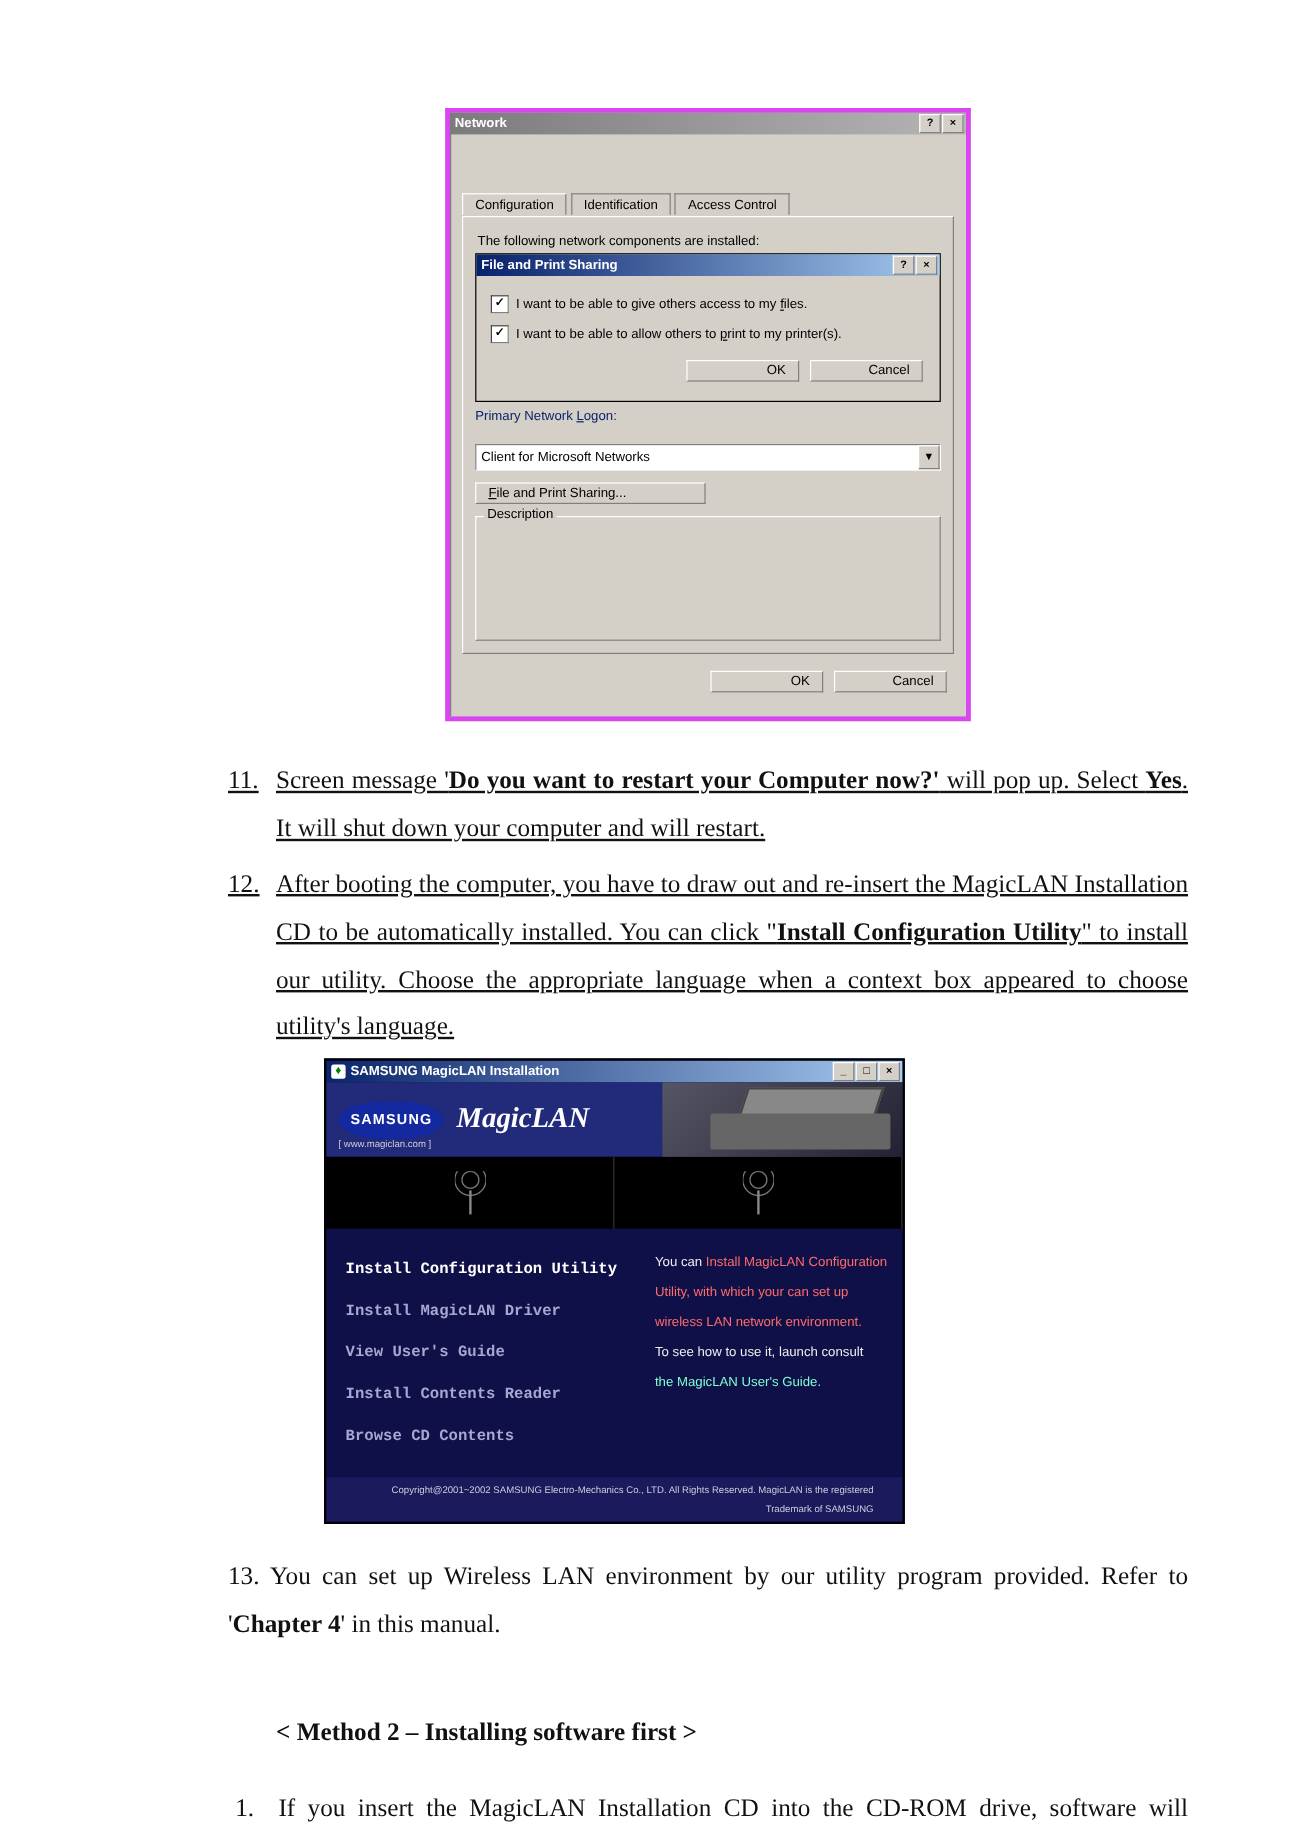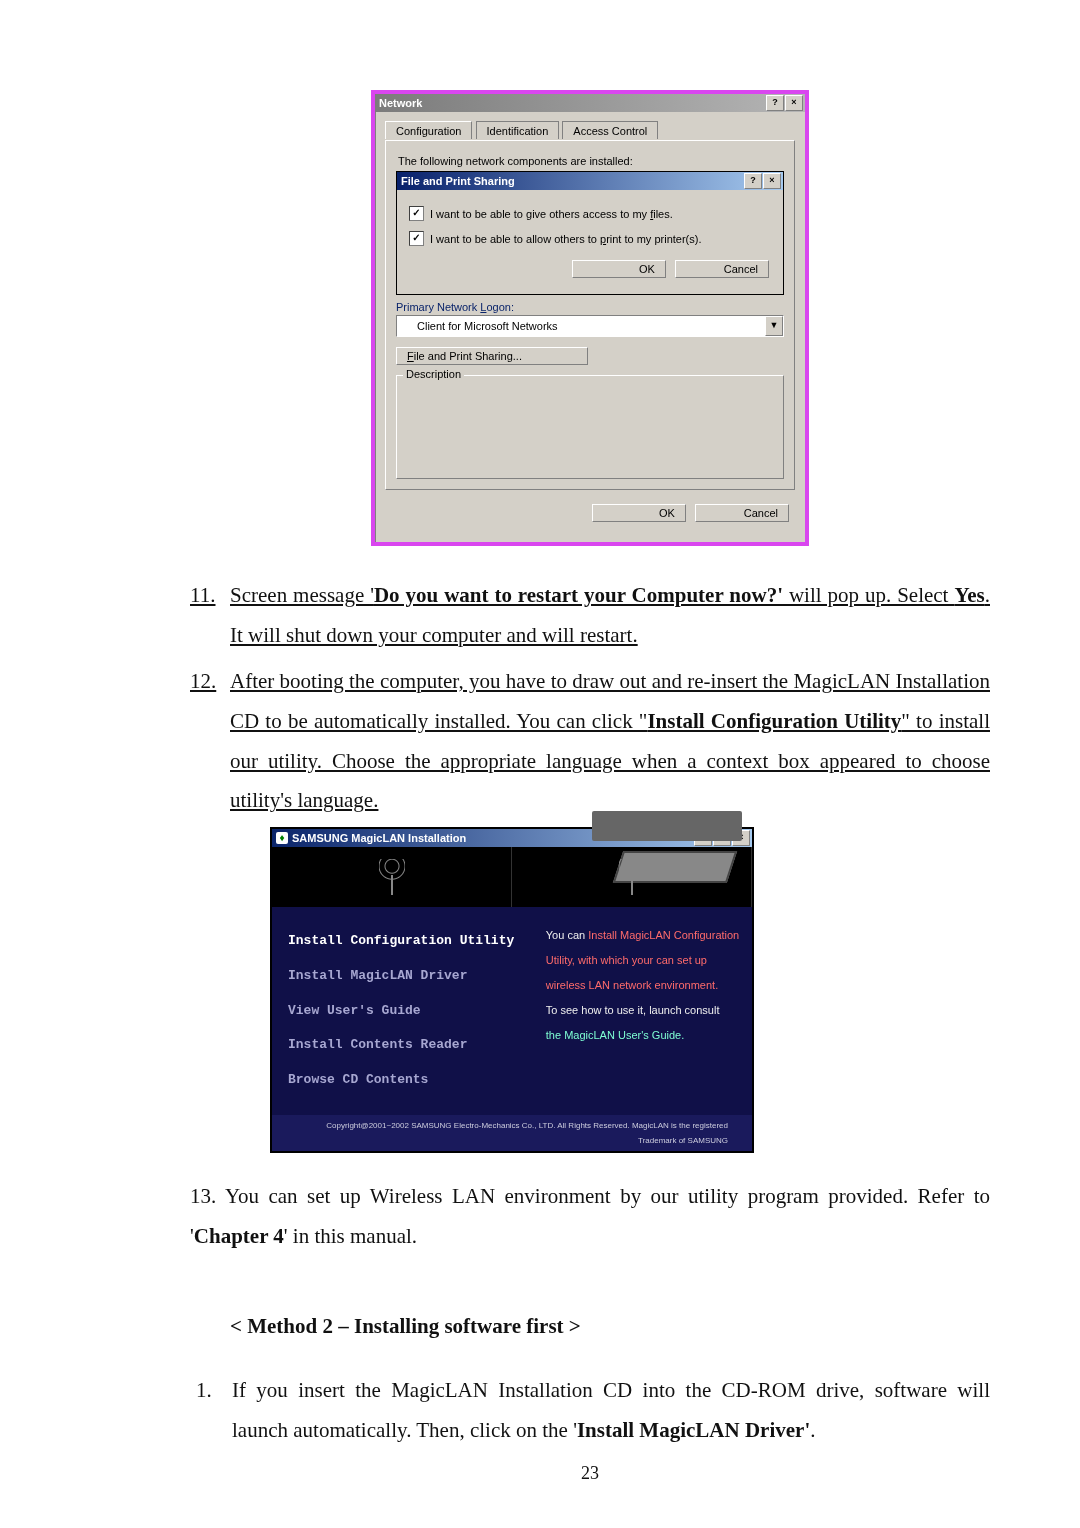--- a/index.html
+++ b/index.html
@@ -54,7 +54,7 @@
   }
   .dlg-body { padding: 8px 10px 10px 10px; }
 
-  .tab-row { position: relative; height: 20px; }
+  .tab-row { position: relative; height: 20px; margin-top: 40px; }
   .tab {
     display: inline-block;
     padding: 3px 10px 2px 10px;

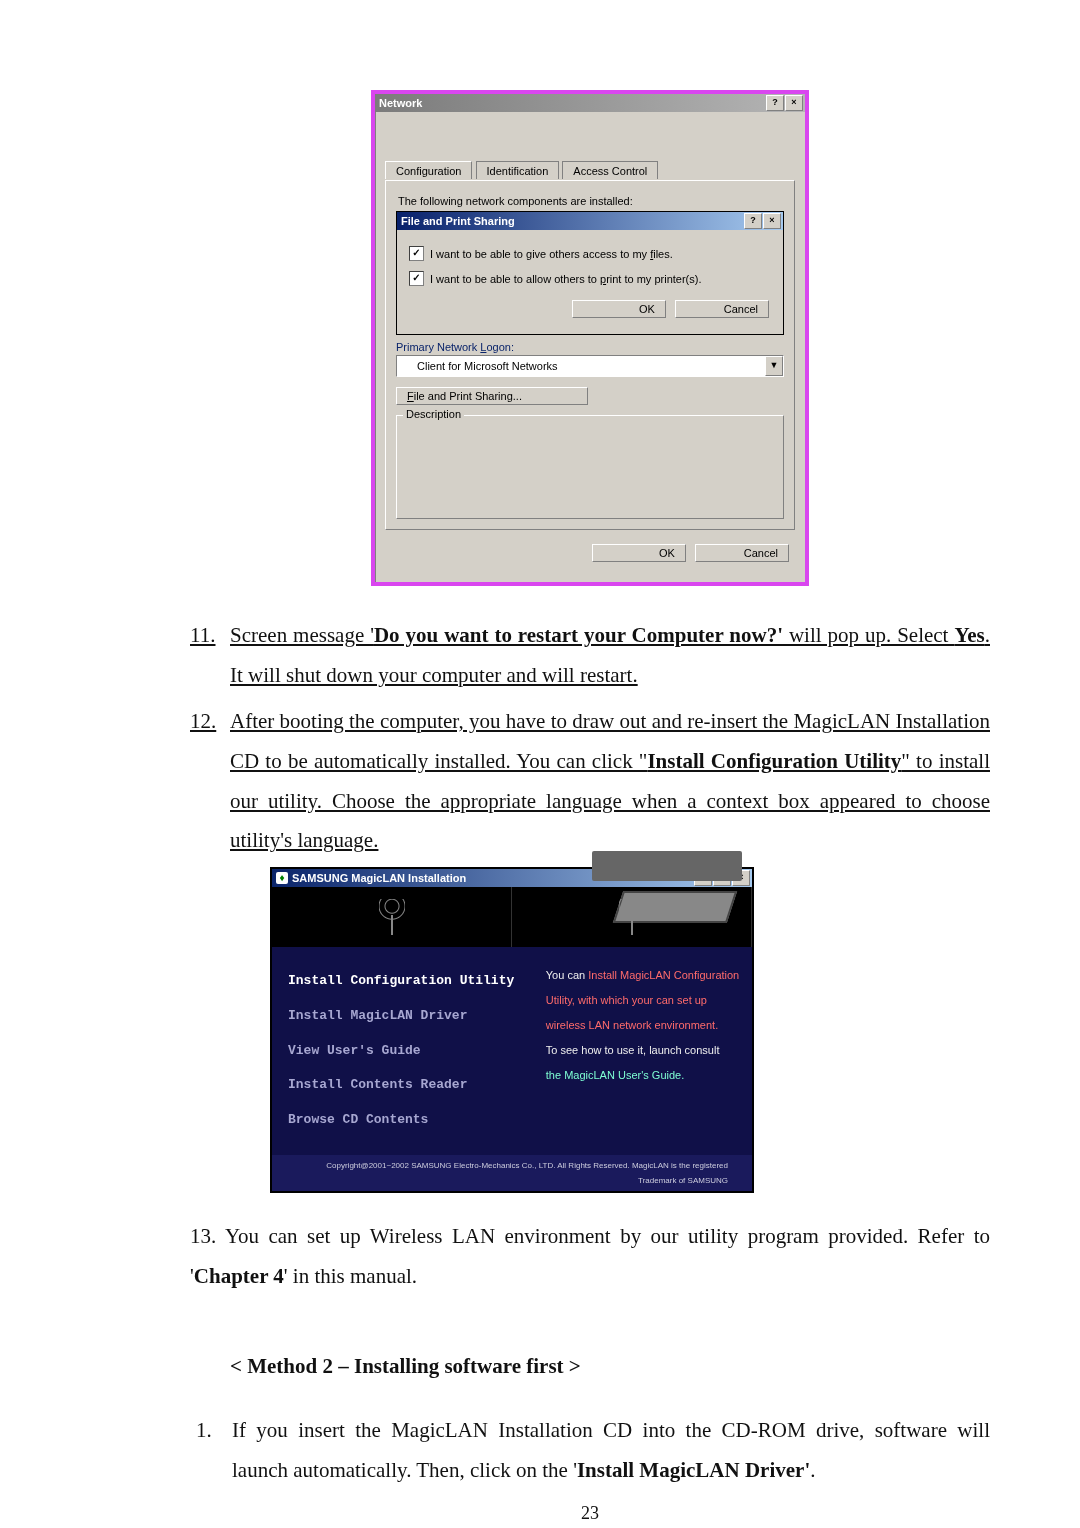--- a/index.html
+++ b/index.html
@@ -114,8 +114,8 @@
     background: #fff;
     height: 20px;
     align-items: center;
-    padding-left: 20px;
-    margin-top: 2px;
+    padding-left: 4px;
+    margin-top: 17px;
   }
   .dropdown .dd-text { flex: 1; font-size: 11px; }
   .dropdown .dd-arrow {

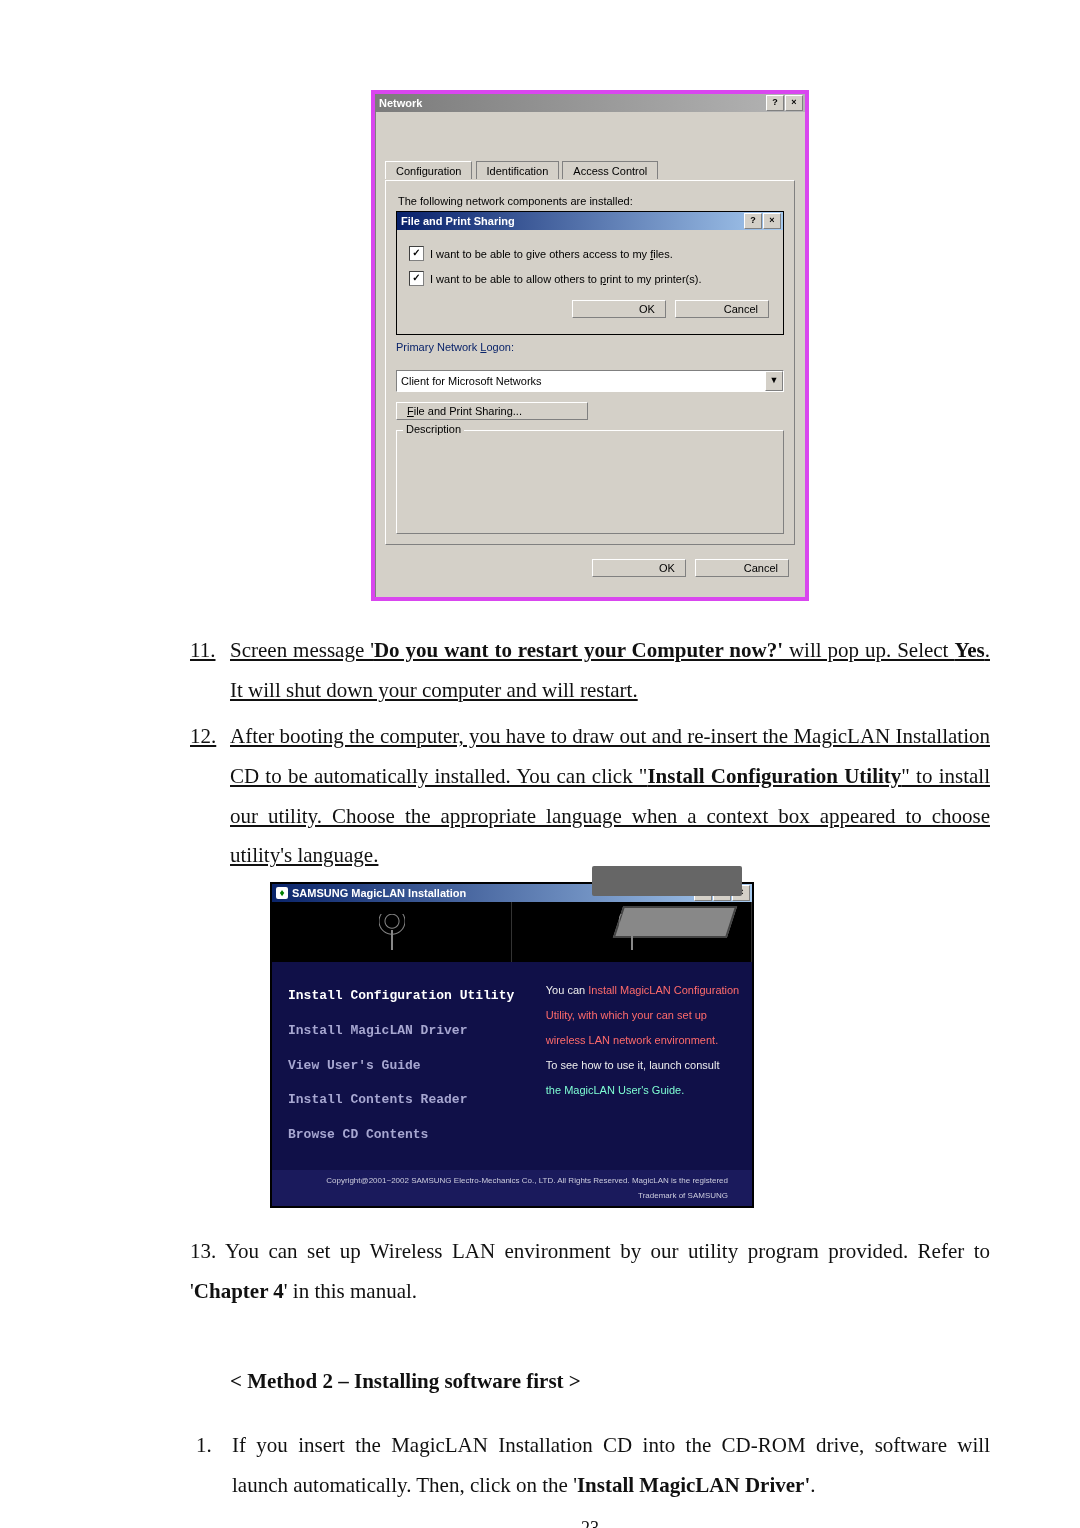--- a/index.html
+++ b/index.html
@@ -423,6 +423,11 @@
         </div>
       </div>
       <div class="ml-header">
+        <div class="ml-logo" style="position:relative;">
+          <span class="samsung-oval">SAMSUNG</span>
+          <span class="ml-brand">MagicLAN</span>
+          <span class="ml-url">[ www.magiclan.com ]</span>
+        </div>
         <div class="ml-laptop">
           <div class="laptop-screen"></div>
           <div class="laptop-body"></div>

